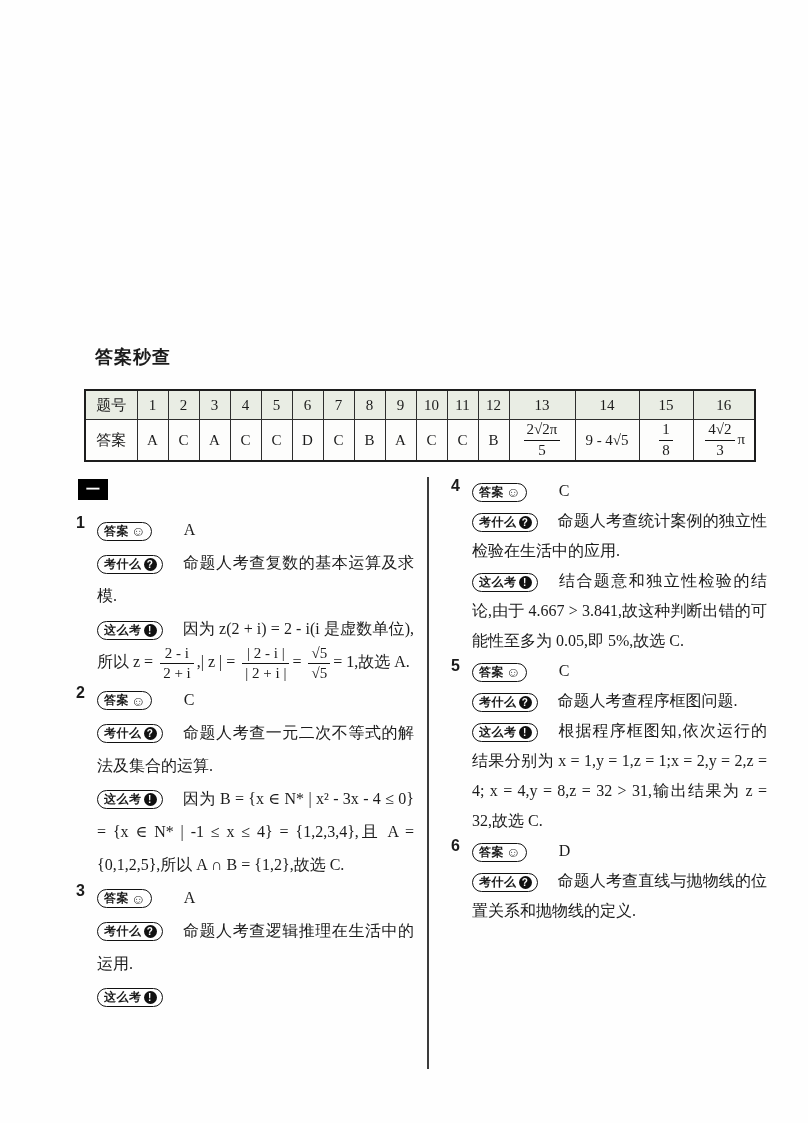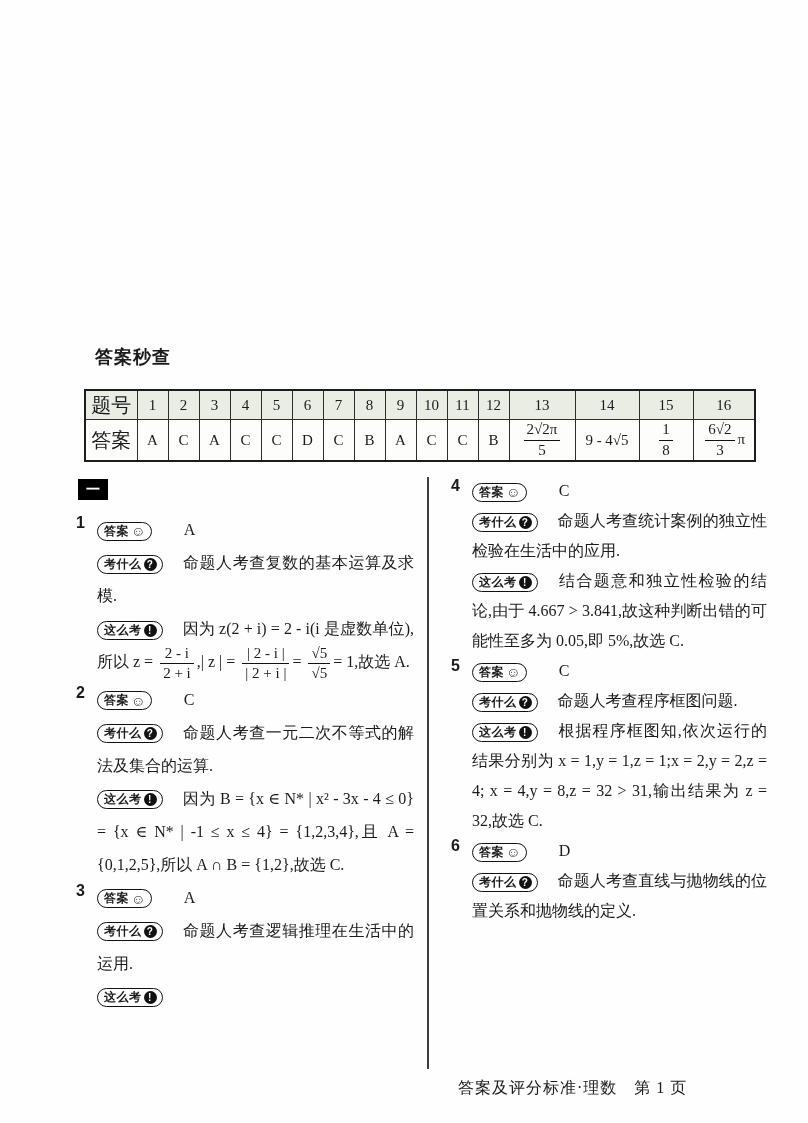--- a/index.html
+++ b/index.html
@@ -12,7 +12,7 @@
   .anstable td{border:1px solid #2e2e2e;text-align:center;font-size:15px;padding:0;}
   .anstable tr.r1 td{height:28px;background:#e9ede4;}
   .anstable tr.r2 td{height:40px;background:#fdfdfc;}
-  .anstable td.lbl{font-size:20px;}
+  .anstable td.lbl{font-size:15px;}
   
   .secmark{position:absolute;left:78px;top:479px;width:30px;height:21px;background:#000;color:#fff;
            font-size:14px;line-height:21px;text-align:center;font-weight:700;}

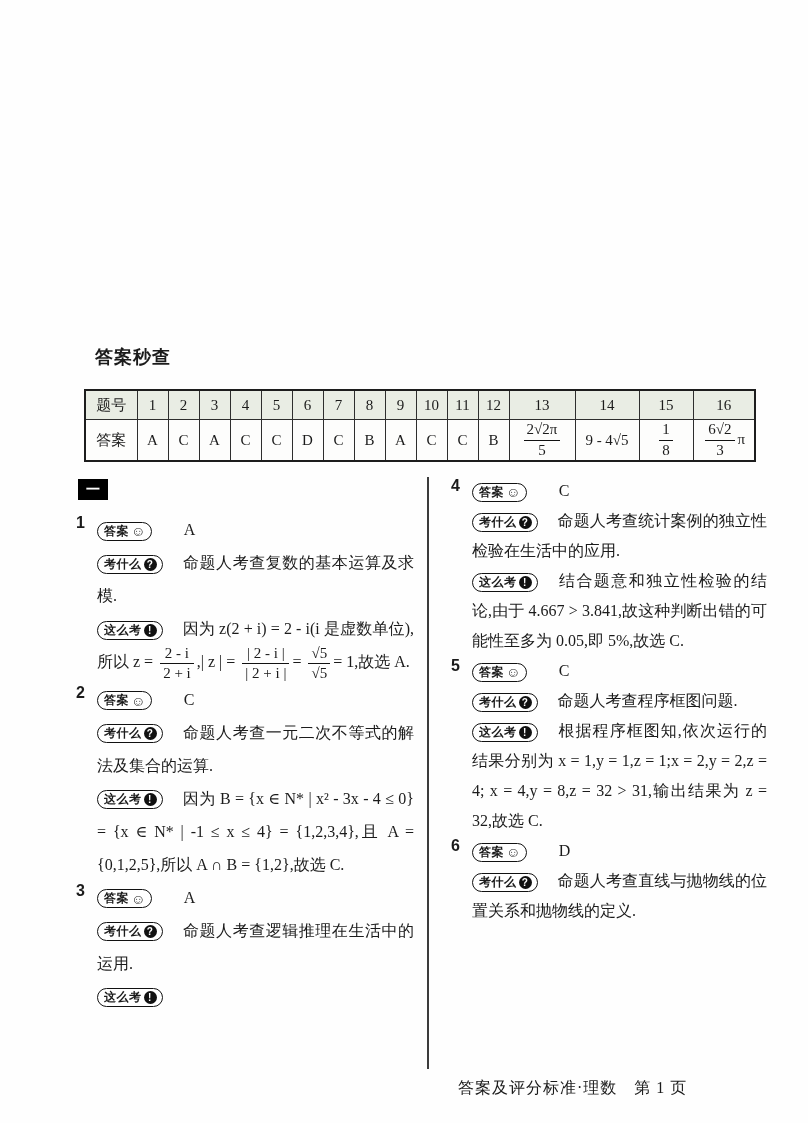--- a/index.html
+++ b/index.html
@@ -112,7 +112,7 @@
         <span class="frac"><span class="fn">1</span><span class="fd">8</span></span>
       </td>
       <td>
-        <span class="frac"><span class="fn">6√2</span><span class="fd">3</span></span><span class="fracsuffix">π</span>
+        <span class="frac"><span class="fn">4√2</span><span class="fd">3</span></span><span class="fracsuffix">π</span>
       </td>
     </tr>
   </tbody>

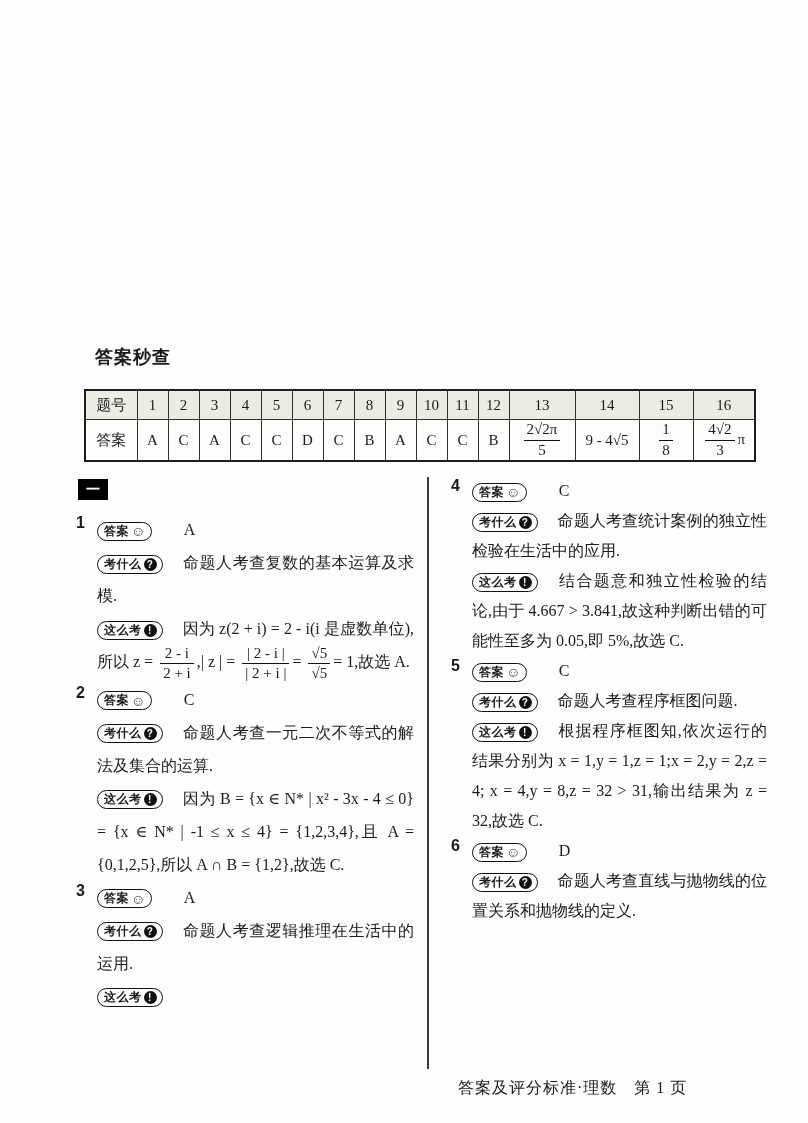--- a/index.html
+++ b/index.html
@@ -260,7 +260,6 @@
 
   </div>
 
-  <div class="footer">答案及评分标准·理数　第 1 页</div>
 
 </div>
 

